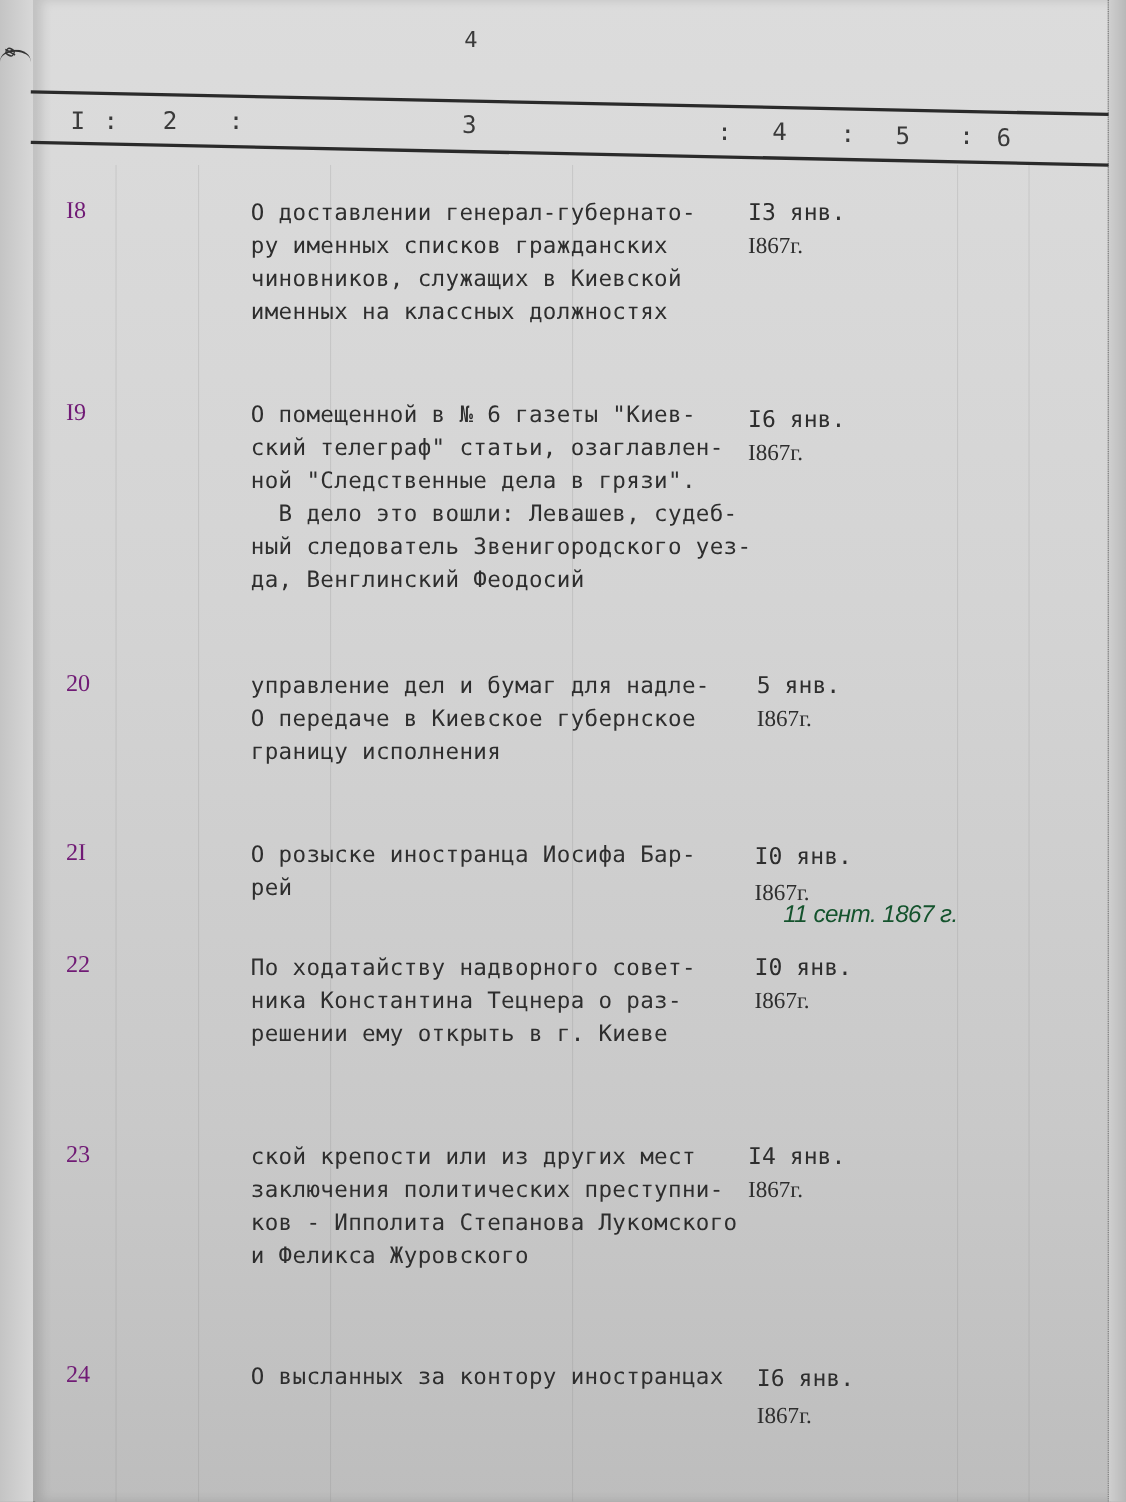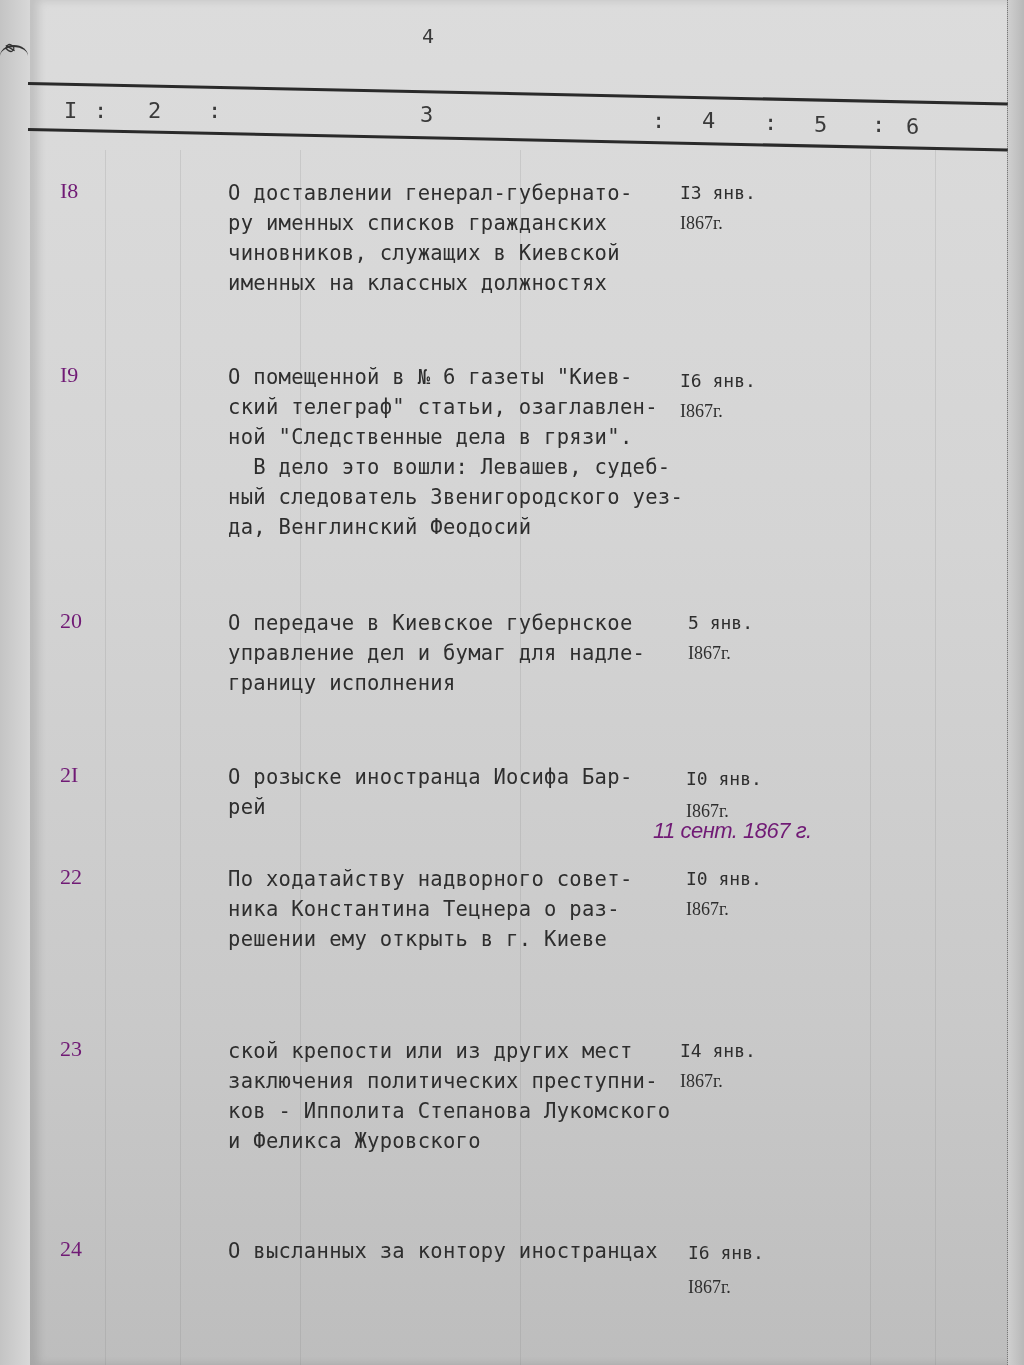--- a/index.html
+++ b/index.html
@@ -121,7 +121,7 @@
       position: absolute;
       left: 680px;
       top: 0;
-      font-size: 18px;
+      font-size: 21px;
       line-height: 30px;
       white-space: pre;
     }

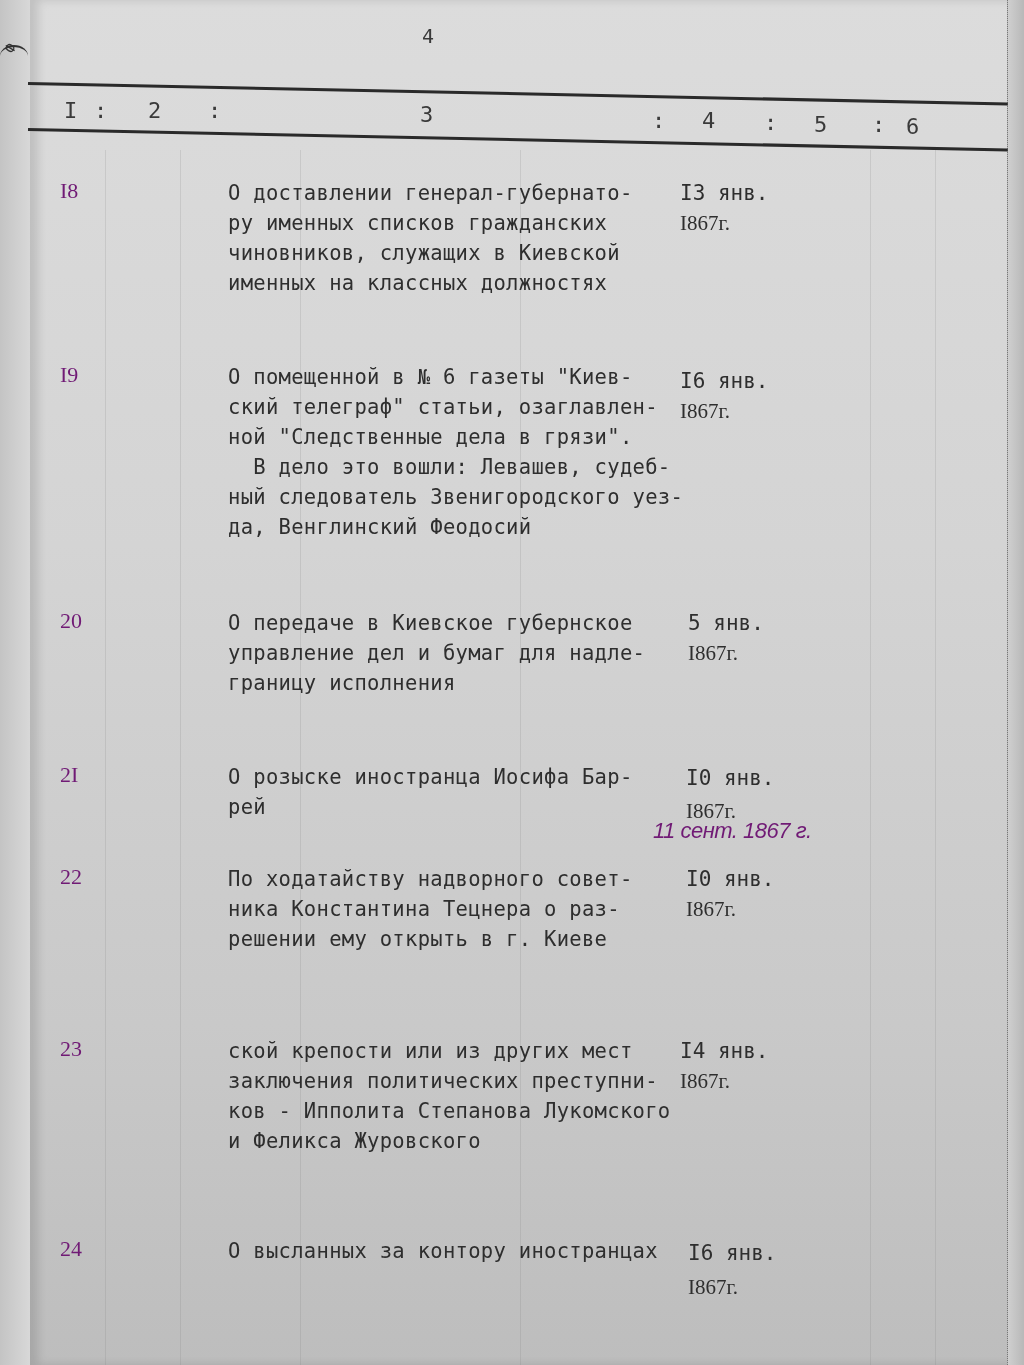--- a/index.html
+++ b/index.html
@@ -191,7 +191,7 @@
 
 <div class="entry" style="top:608px">
   <div class="num">20</div>
-  <div class="desc"><div>О передаче в Киевское губернское</div><div>управление дел и бумаг для надле-</div><div>границу исполнения</div></div>
+  <div class="desc"><div>управление дел и бумаг для надле-</div><div>О передаче в Киевское губернское</div><div>границу исполнения</div></div>
   <div class="date" style="left:688px"><div>5 янв.</div><div class="year">I867г.</div></div>
 </div>
 

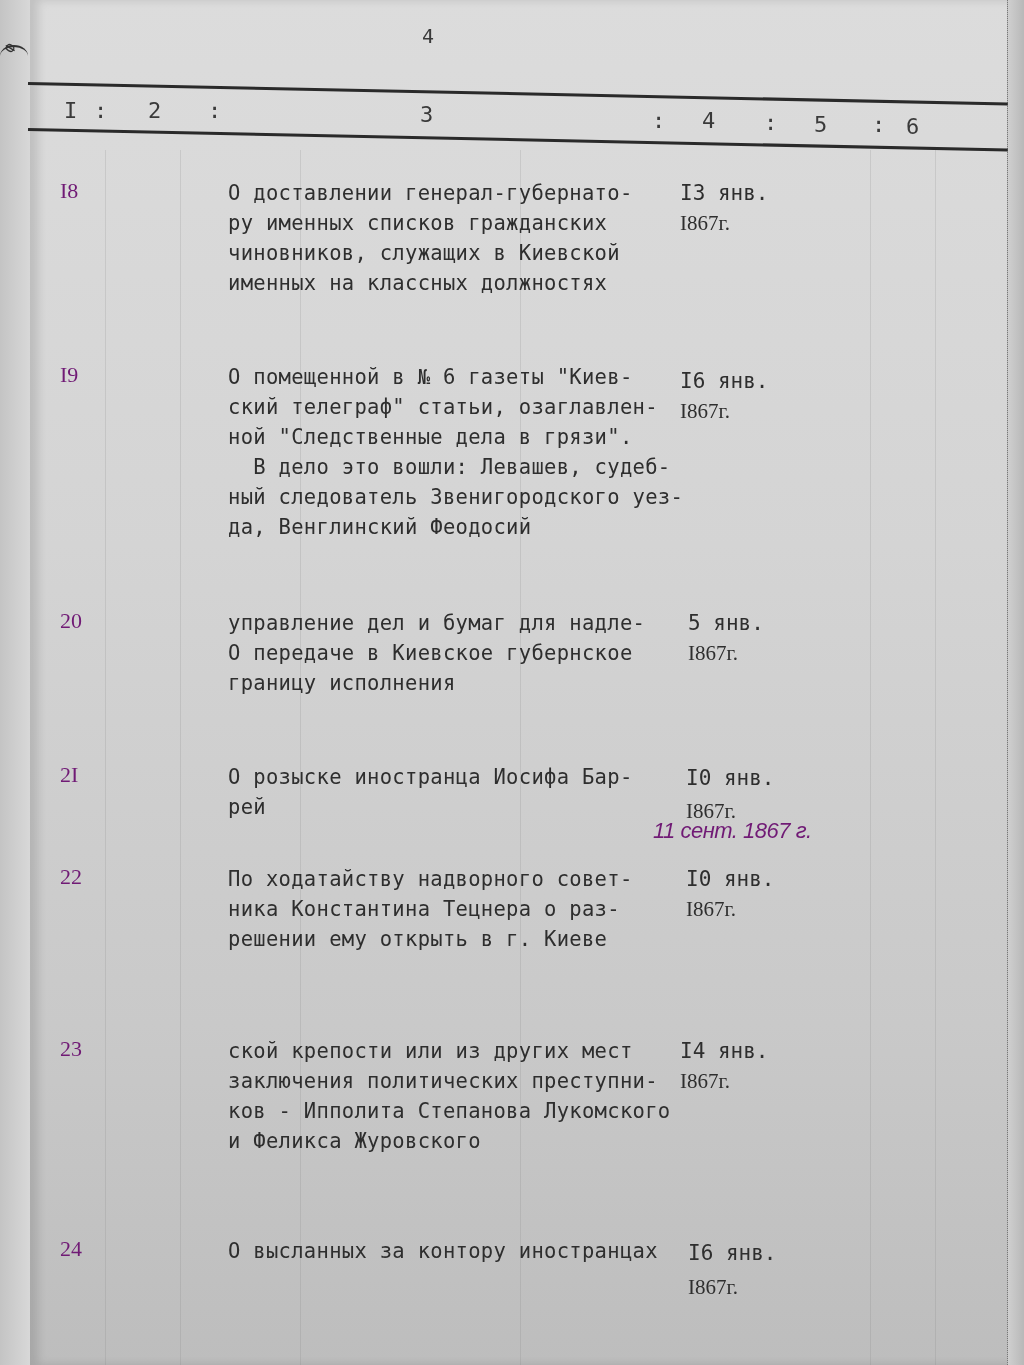--- a/index.html
+++ b/index.html
@@ -130,12 +130,12 @@
     }
     .handwritten {
       position: absolute;
-      left: 653px;
+      left: 712px;
       top: 818px;
       font-family: "Liberation Sans", sans-serif;
       font-style: italic;
       font-size: 22px;
-      color: #701a75;
+      color: #14532d;
       letter-spacing: -0.5px;
     }
   </style>

